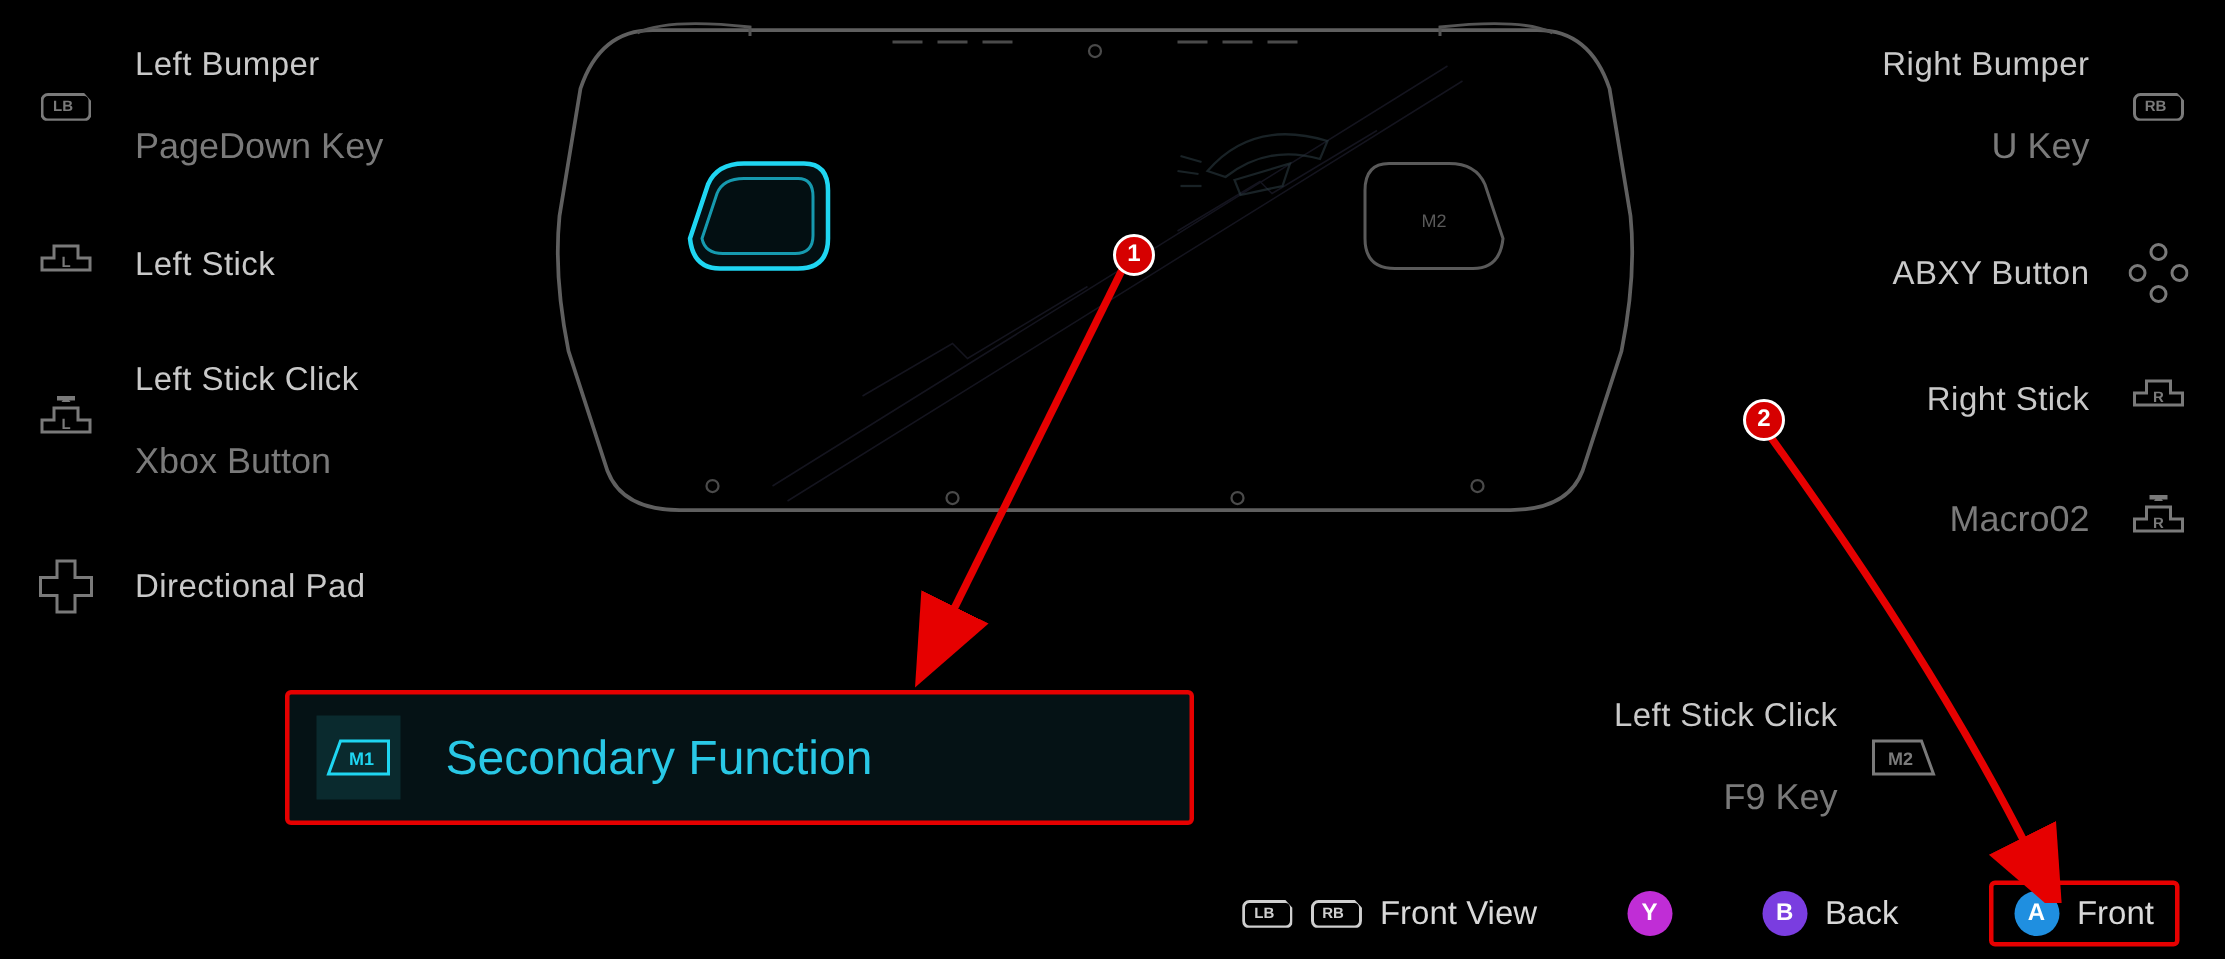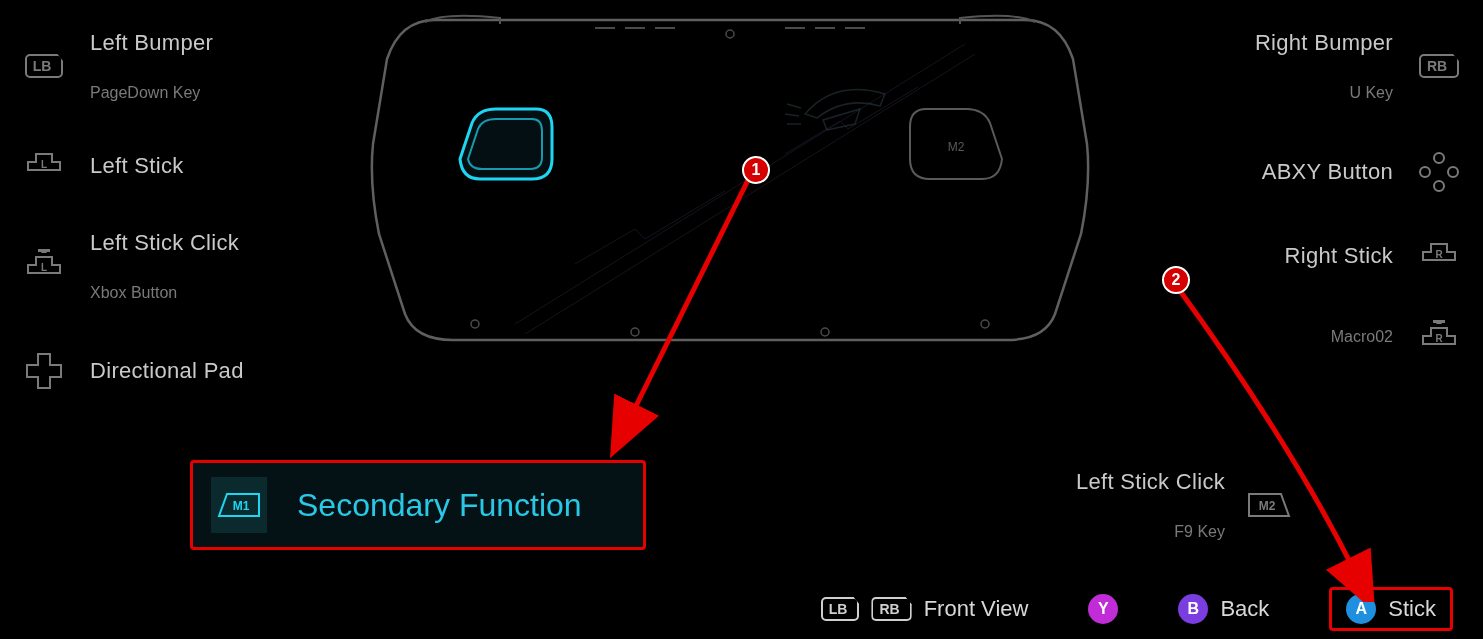--- a/index.html
+++ b/index.html
@@ -128,7 +128,7 @@
   
   .key-badge {
     border:2px solid #7a7a7a; border-radius:5px;
-    color:#7a7a7a; font-size:14px; font-weight:700;
+    color:#7a7a7a; font-size:10px; font-weight:700;
     padding:2px 6px; min-width:30px; text-align:center;
     display:inline-block;
   }

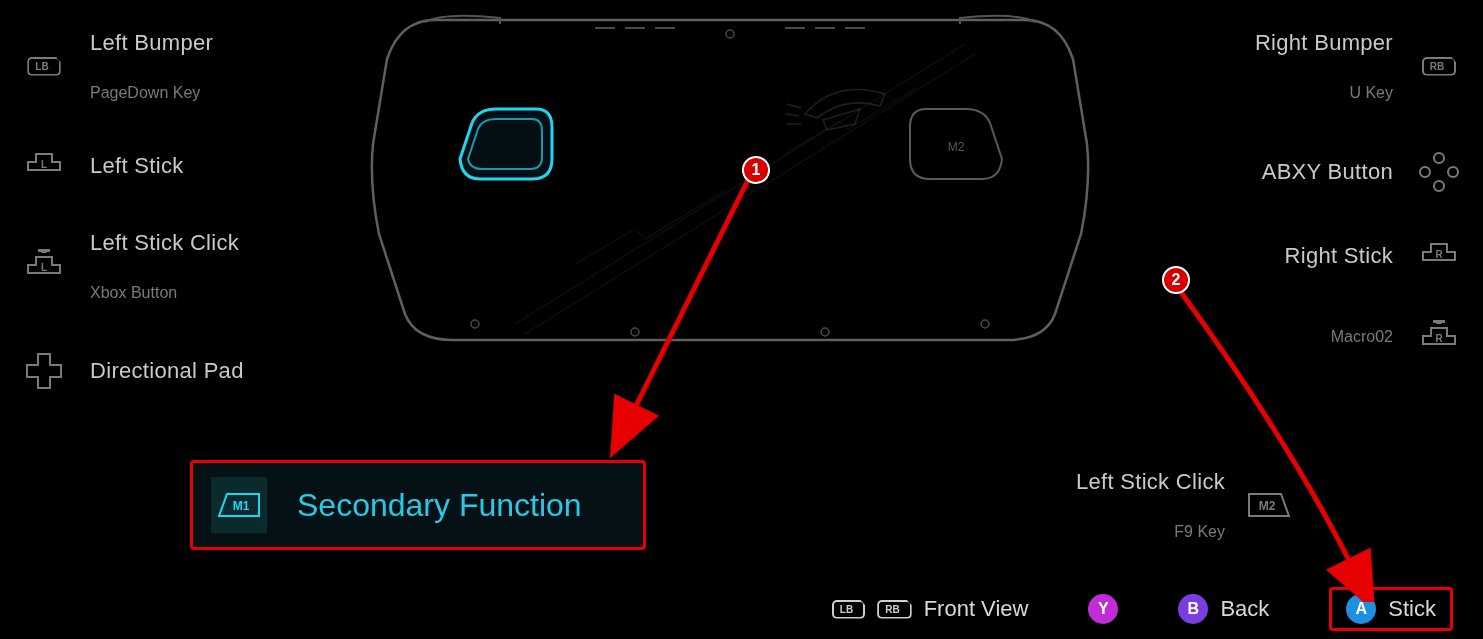--- a/index.html
+++ b/index.html
@@ -36,7 +36,7 @@
   }
   .labels { display:flex; flex-direction:column;gap:28px; }
   .label-primary { color:#c9c9c9; font-size:22px; font-weight:300; letter-spacing:0.3px; }
-  .label-secondary { color:#7a7a7a; font-size:16px; font-weight:300; }
+  .label-secondary { color:#7a7a7a; font-size:24px; font-weight:300; }
   
   
   .right-col {

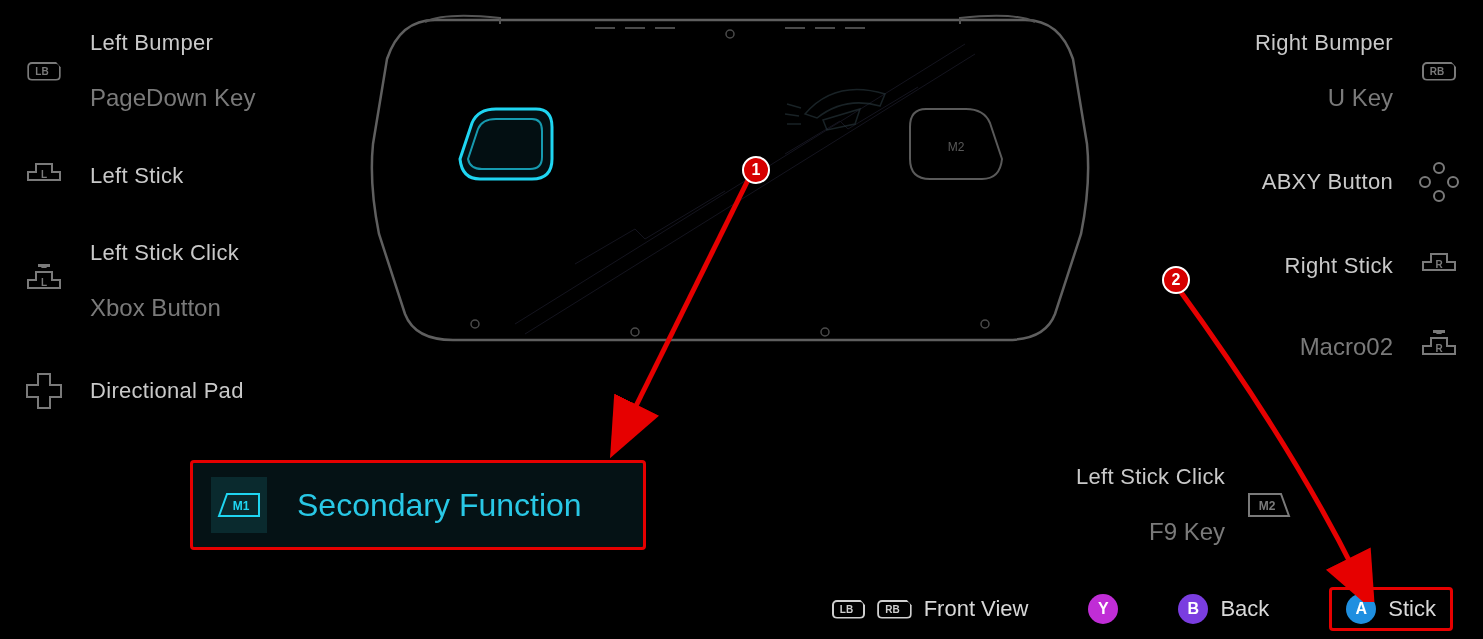--- a/index.html
+++ b/index.html
@@ -56,7 +56,7 @@
     position: absolute;
     left: 190px;
     top: 460px;
-    width: 456px;
+    width: 606px;
     height: 90px;
     background: rgba(8,30,35,0.6);
     border: 3px solid #e60000;

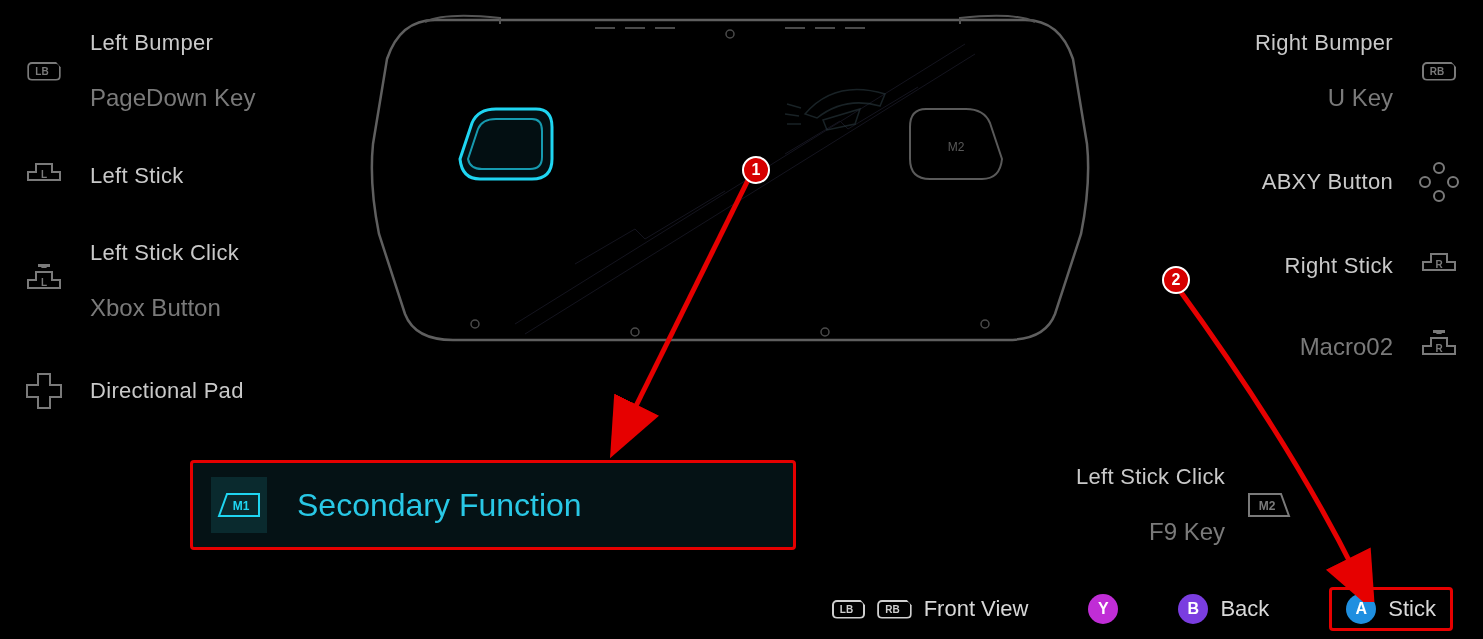--- a/index.html
+++ b/index.html
@@ -363,7 +363,7 @@
   </div>
   <div class="footer-item highlight">
     <span class="circle-btn" style="background:#1f8fe0;">A</span>
-    <span>Stick</span>
+    <span>Front</span>
   </div>
 </div>
 

